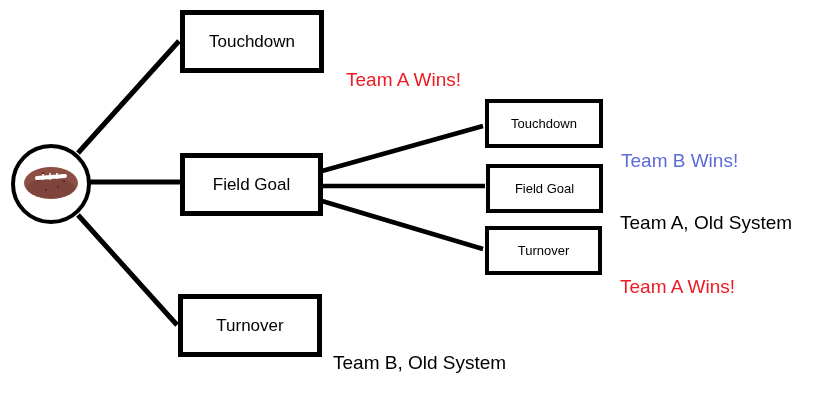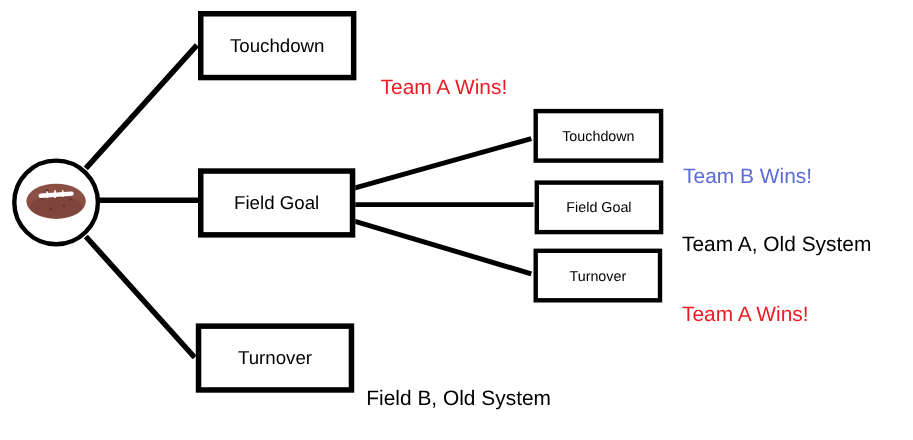--- a/index.html
+++ b/index.html
@@ -103,7 +103,7 @@
   <div class="outcome" id="out-b-wins" style="color: rgb(91, 107, 217);">Team B Wins!</div>
   <div class="outcome" id="out-a-old-system" style="color: rgb(0, 0, 0);">Team A, Old System</div>
   <div class="outcome" id="out-a-wins-mid" style="color: rgb(237, 28, 36);">Team A Wins!</div>
-  <div class="outcome" id="out-b-old-system" style="color: rgb(0, 0, 0);">Field B, Old System</div>
+  <div class="outcome" id="out-b-old-system" style="color: rgb(0, 0, 0);">Team B, Old System</div>
 
 </div>
 

